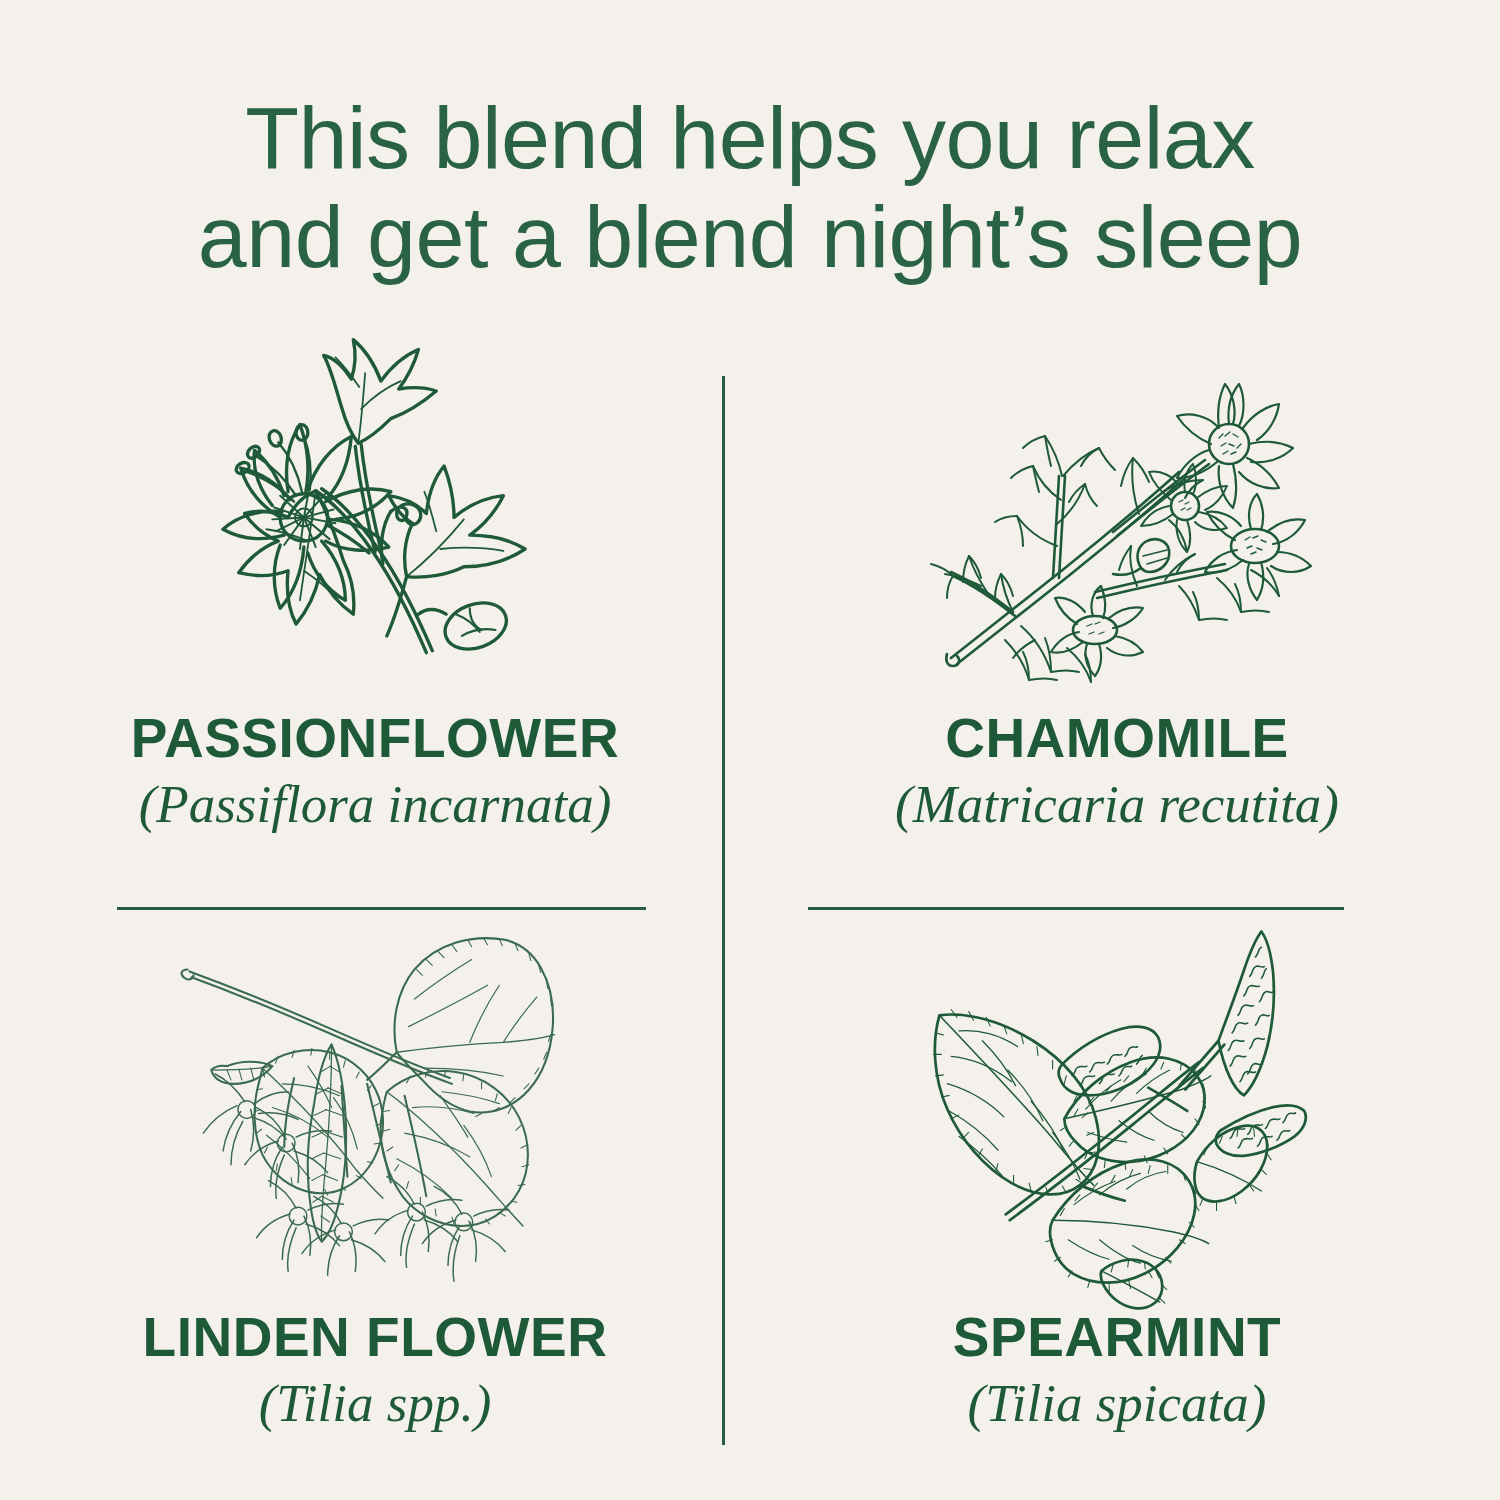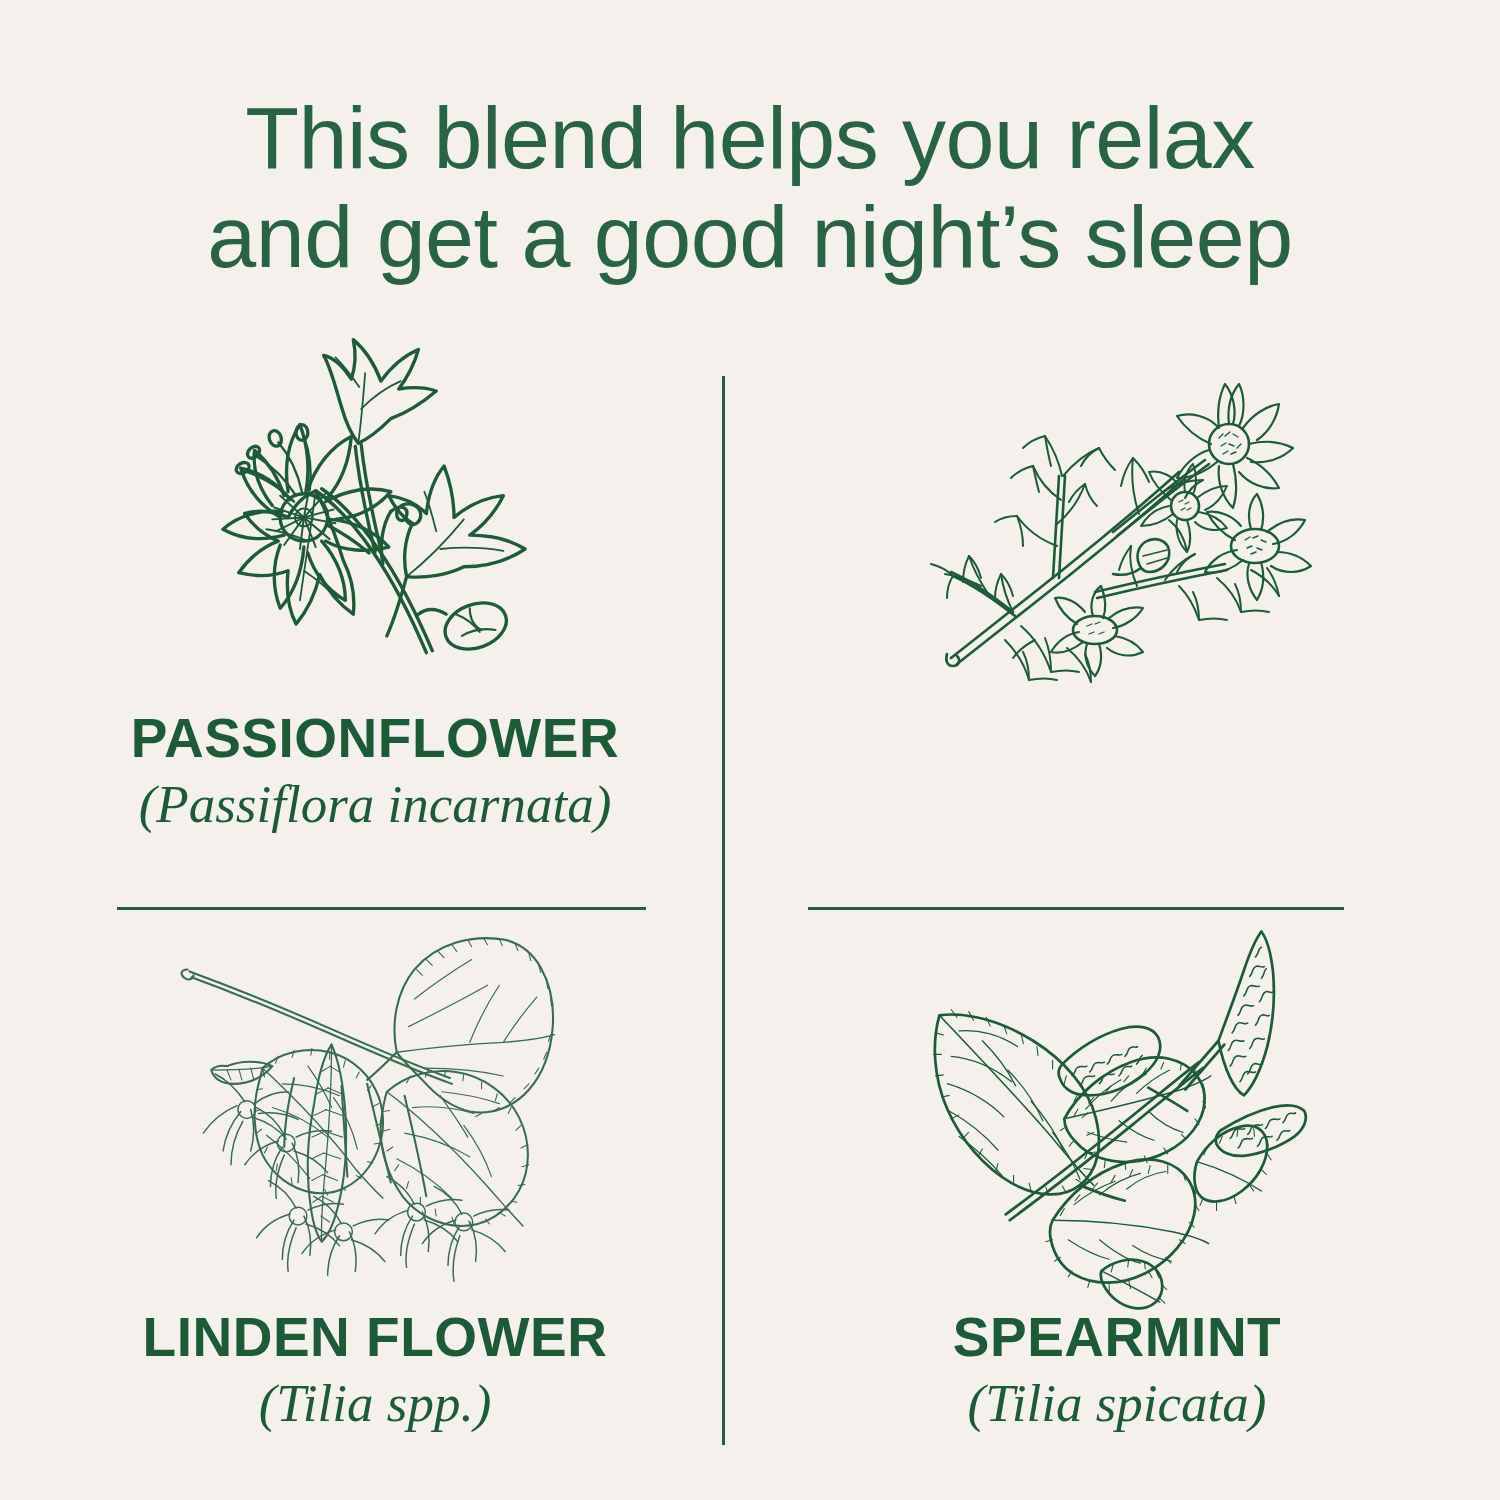--- a/index.html
+++ b/index.html
@@ -123,7 +123,7 @@
 
   <div class="headline">
     <span class="ln">This blend helps you relax</span>
-    <span class="ln">and get a good night’s sleep</span>
+    <span class="ln">and get a blend night’s sleep</span>
   </div>
 
   <div class="v-divider"></div>

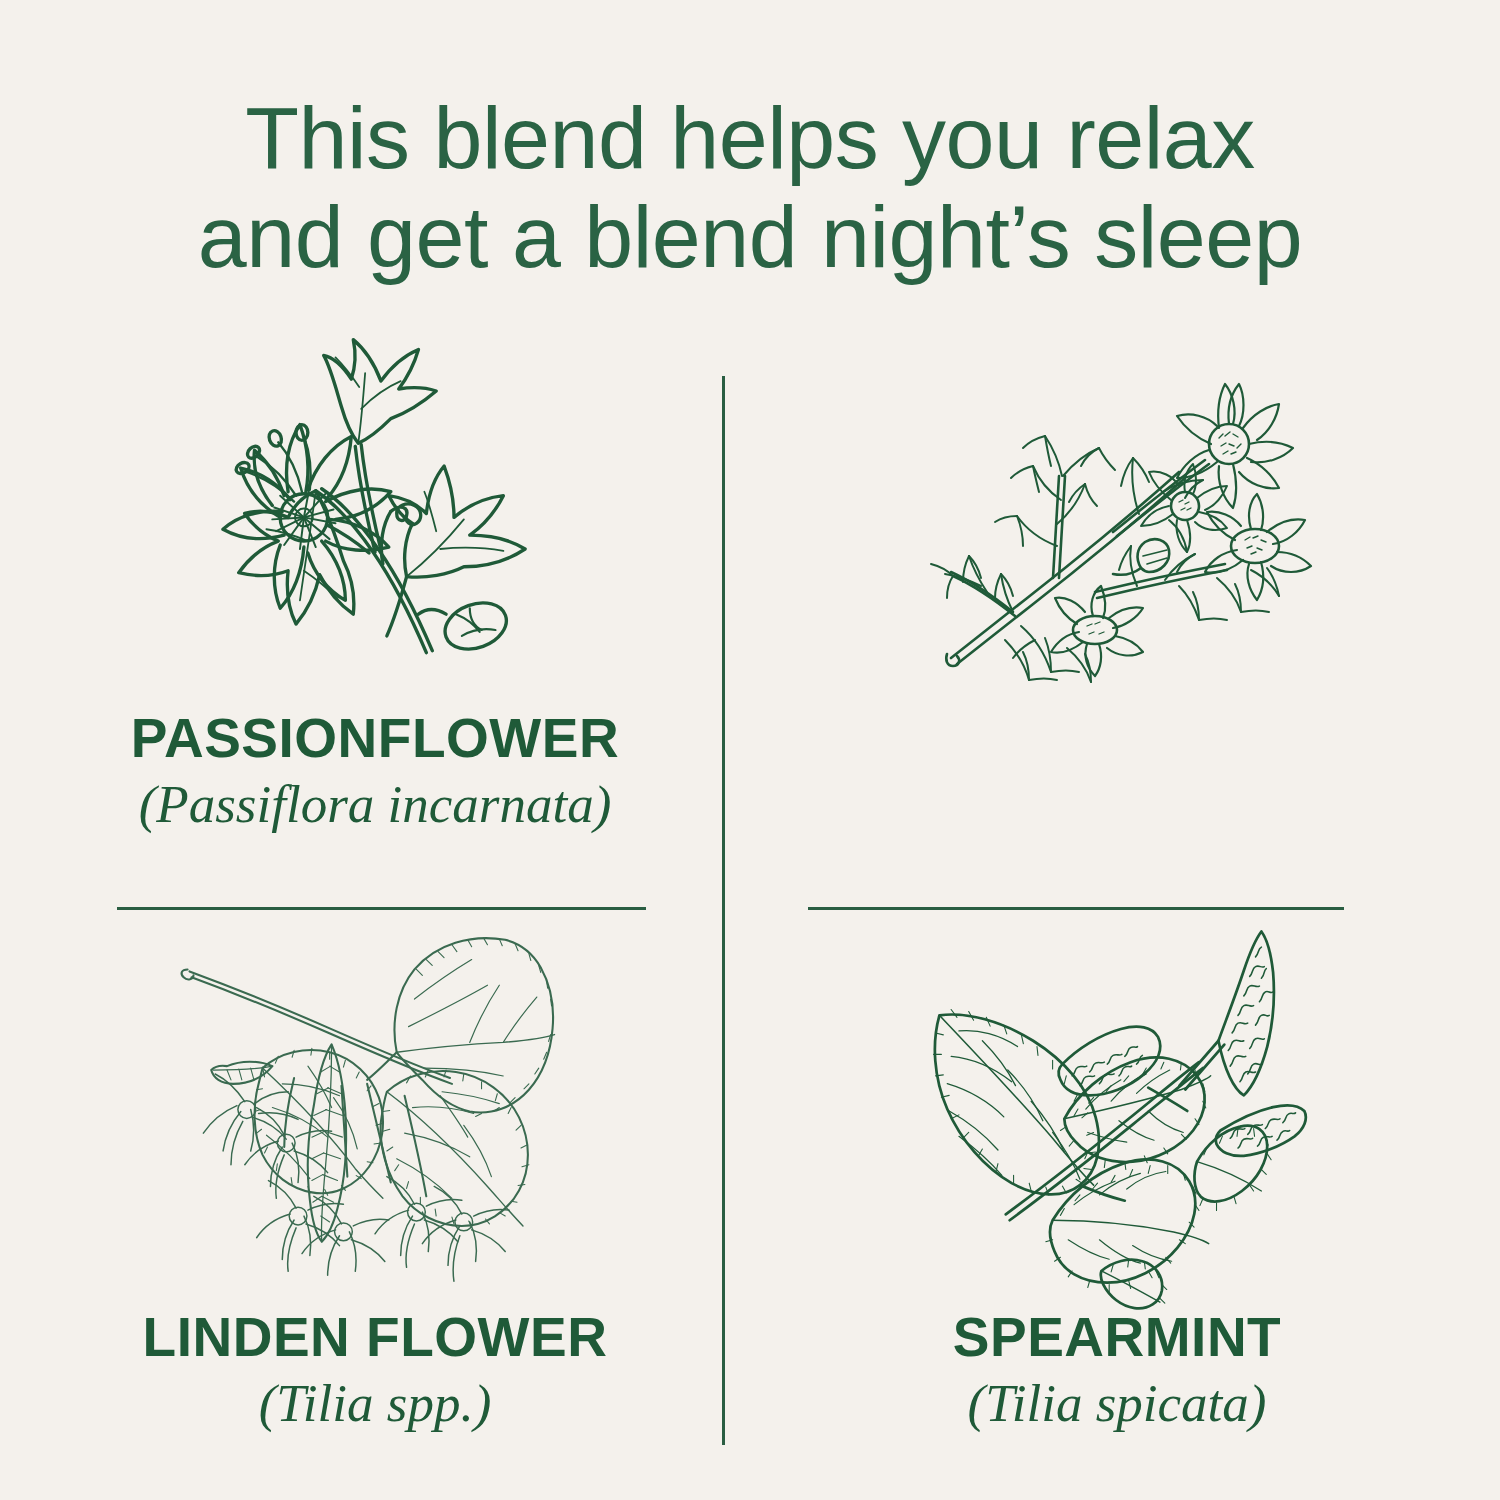--- a/index.html
+++ b/index.html
@@ -392,6 +392,10 @@
           </g>
         </svg>
       </div>
+      <div class="caption">
+        <div class="common">CHAMOMILE</div>
+        <div class="latin">(Matricaria recutita)</div>
+      </div>
     </div>
 
     <div class="cell bl">

